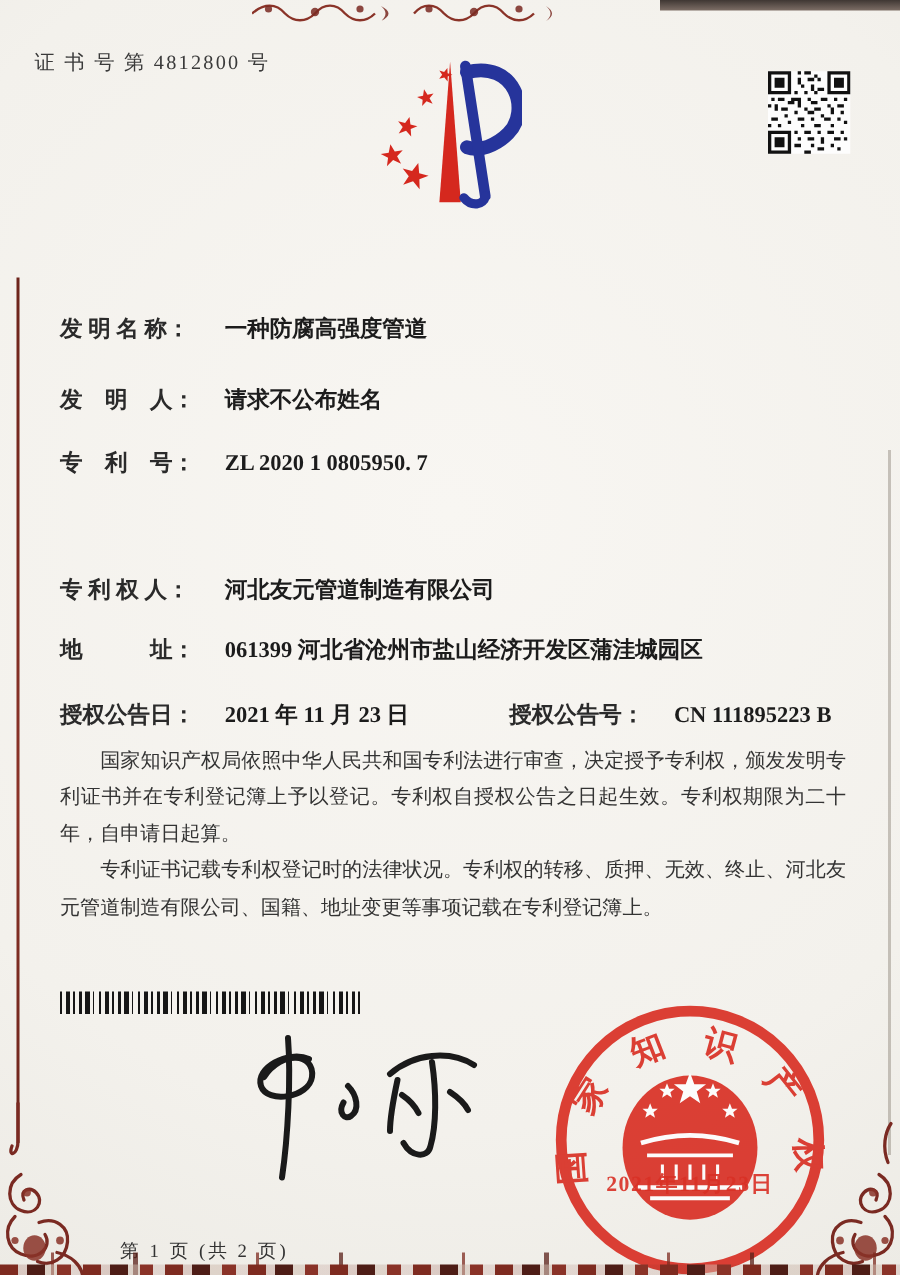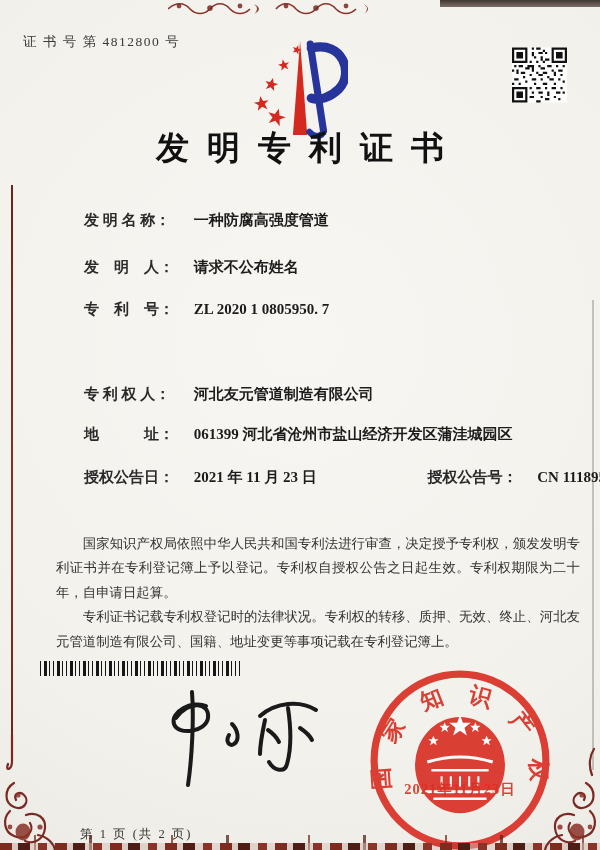--- a/index.html
+++ b/index.html
@@ -107,7 +107,6 @@
     <path fill="#111" d="M9,0h1v1h-1z M11,0h2v1h-2z M14,1h1v1h-1z M9,2h1v2h-1z M12,2h2v1h-2z M15,2h1v1h-1z M10,4h1v1h-1z M13,4h1v2h-1z M15,5h2v1h-2z M8,6h1v1h-1z M11,6h1v1h-1z M14,6h1v1h-1z M1,8h1v1h-1z M3,8h2v1h-2z M6,9h1v1h-1z M0,10h1v1h-1z M2,10h1v2h-1z M4,11h2v1h-2z M7,8h1v2h-1z M5,13h1v1h-1z M1,14h2v1h-2z M6,15h1v1h-1z M3,16h1v1h-1z M0,16h1v1h-1z M8,8h2v1h-2z M12,8h1v1h-1z M16,8h2v1h-2z M20,8h1v1h-1z M23,8h1v1h-1z M9,9h1v2h-1z M13,9h2v1h-2z M18,10h1v1h-1z M21,10h2v1h-2z M11,11h1v1h-1z M14,11h2v1h-2z M19,11h1v2h-1z M8,12h1v1h-1z M12,12h2v1h-2z M16,13h1v1h-1z M22,12h1v1h-1z M9,14h2v1h-2z M13,14h1v1h-1z M17,14h2v1h-2z M21,14h1v1h-1z M23,15h1v1h-1z M10,16h1v1h-1z M14,16h2v1h-2z M19,16h1v1h-1z M8,18h1v1h-1z M11,18h2v1h-2z M15,18h1v1h-1z M18,18h2v1h-2z M22,18h1v1h-1z M9,20h1v1h-1z M12,20h2v1h-2z M16,20h1v2h-1z M20,20h2v1h-2z M23,20h1v1h-1z M8,22h2v1h-2z M13,22h1v1h-1z M15,23h2v1h-2z M19,22h1v1h-1z M21,23h1v1h-1z M11,24h2v1h-2z"></path>
   </svg>
 
-  <div class="title">发明专利证书</div>
 
   <div class="field-row r1">
     <span class="field-label">发 明 名 称：</span>

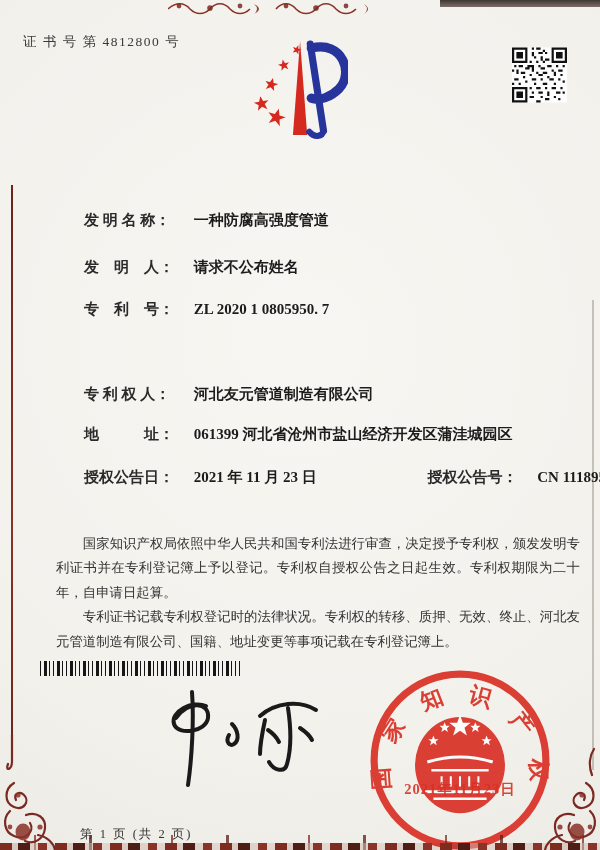--- a/index.html
+++ b/index.html
@@ -34,7 +34,7 @@
     font-size:33px;font-weight:600;color:#111;letter-spacing:18px;text-indent:18px;}
   
   .field-row{position:absolute;left:40px;width:540px;font-size:15px;line-height:22px;white-space:nowrap;}
-  .field-label{display:inline-block;width:106px;color:#2a2a2a;font-weight:600;margin-left:44px;}
+  .field-label{display:inline-block;width:106px;color:#2a2a2a;font-weight:600;}
   .field-value{font-weight:700;color:#1c1c1c;}
   .field-value-fixed{display:inline-block;width:186px;font-weight:700;color:#1c1c1c;}
   .r1{top:209px}.r2{top:256px}.r3{top:298px}.r4{top:338px}.r5{top:383px}.r6{top:423px}.r7{top:466px}

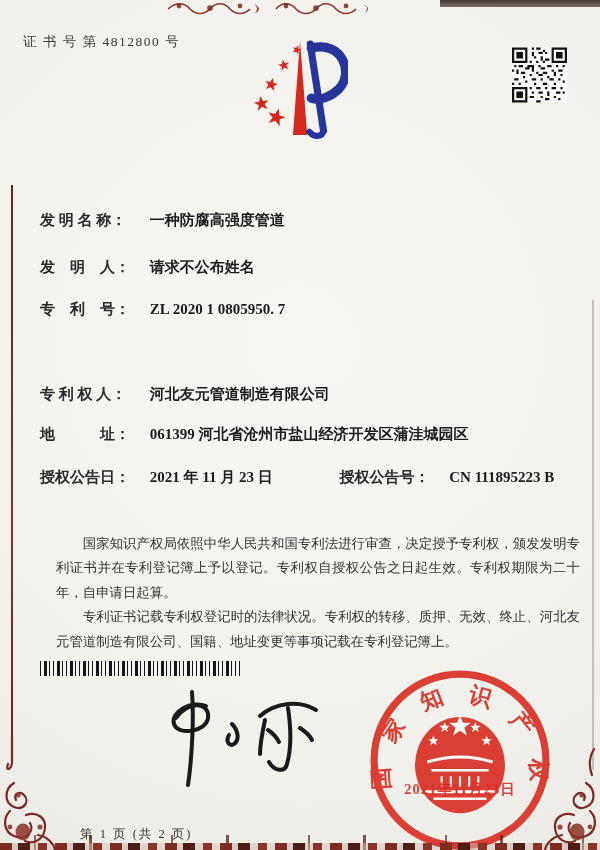--- a/index.html
+++ b/index.html
@@ -39,8 +39,8 @@
   .field-value-fixed{display:inline-block;width:186px;font-weight:700;color:#1c1c1c;}
   .r1{top:209px}.r2{top:256px}.r3{top:298px}.r4{top:338px}.r5{top:383px}.r6{top:423px}.r7{top:466px}
   
-  .body-text{position:absolute;left:56px;top:495px;width:524px;font-size:13.4px;
-    line-height:1.82;color:#333;text-align:justify;margin-top:37px;}
+  .body-text{position:absolute;left:40px;top:495px;width:524px;font-size:13.4px;
+    line-height:1.82;color:#333;text-align:justify;}
   .body-text p{margin:0;text-indent:2em;}
   
   .barcode{position:absolute;left:40px;top:661px;width:200px;height:15px;

